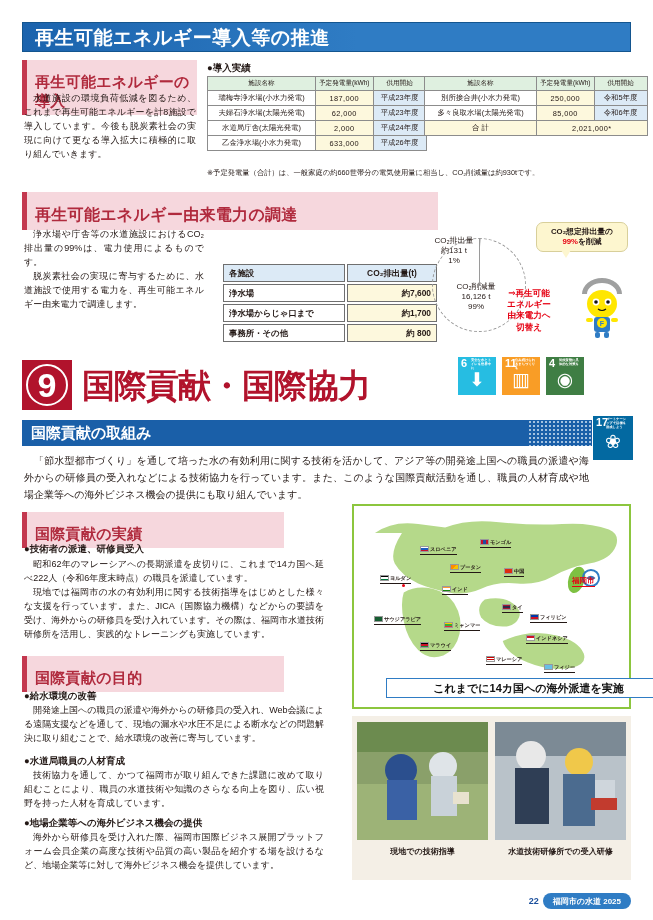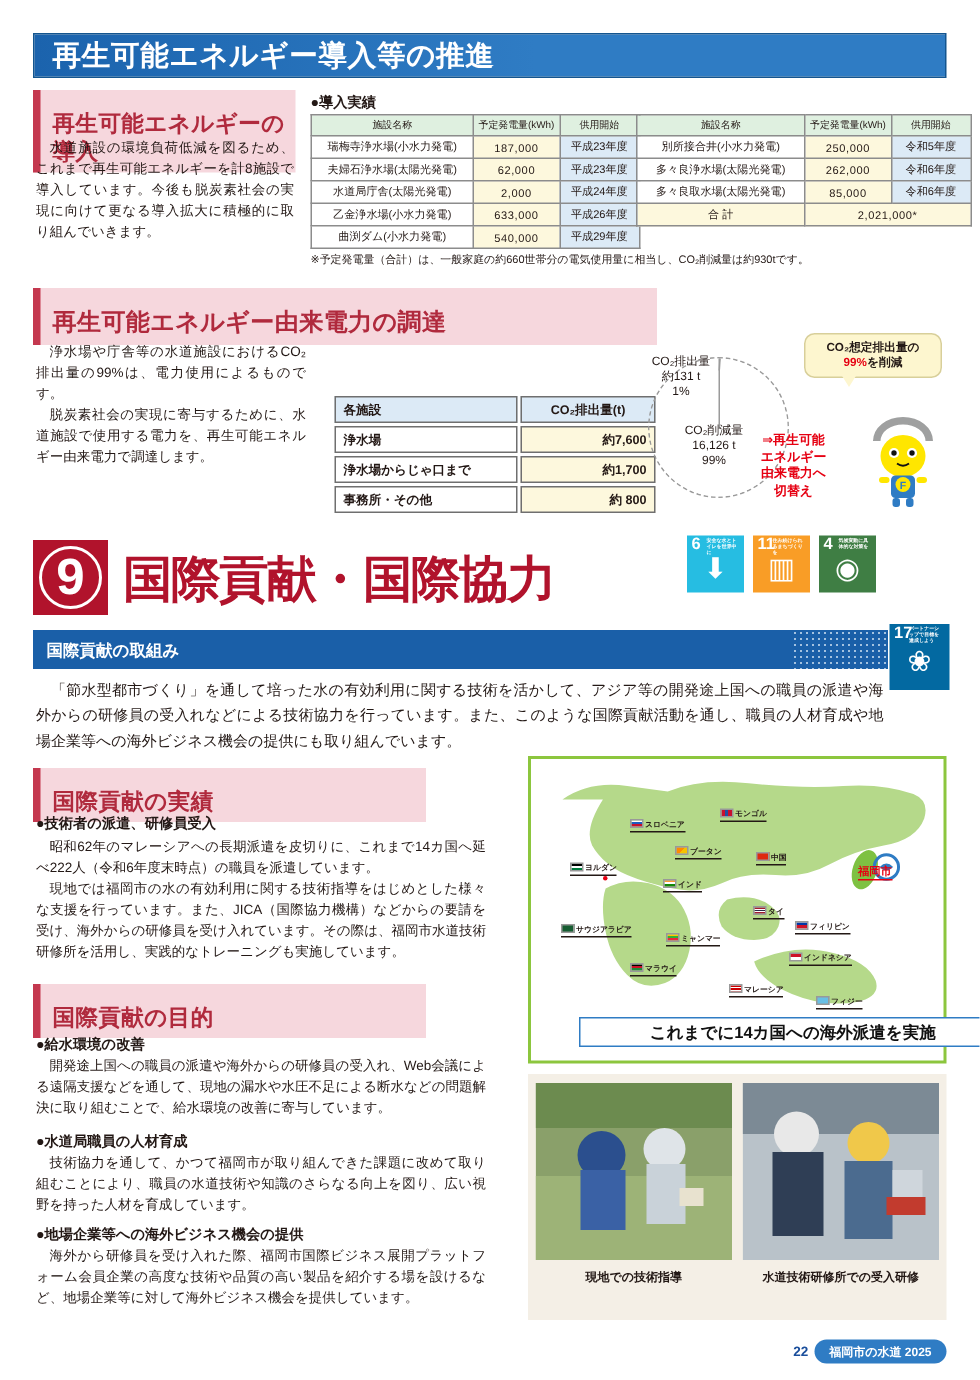--- a/index.html
+++ b/index.html
@@ -223,11 +223,6 @@
         <td class="name">別所接合井(小水力発電)</td>
         <td class="kwh">250,000</td>
         <td class="year">令和5年度</td>
-      </tr>
-      <tr>
-        <td class="name">多々良浄水場(太陽光発電)</td>
-        <td class="kwh">262,000</td>
-        <td class="year">令和6年度</td>
       </tr>
       <tr>
         <td class="name">多々良取水場(太陽光発電)</td>

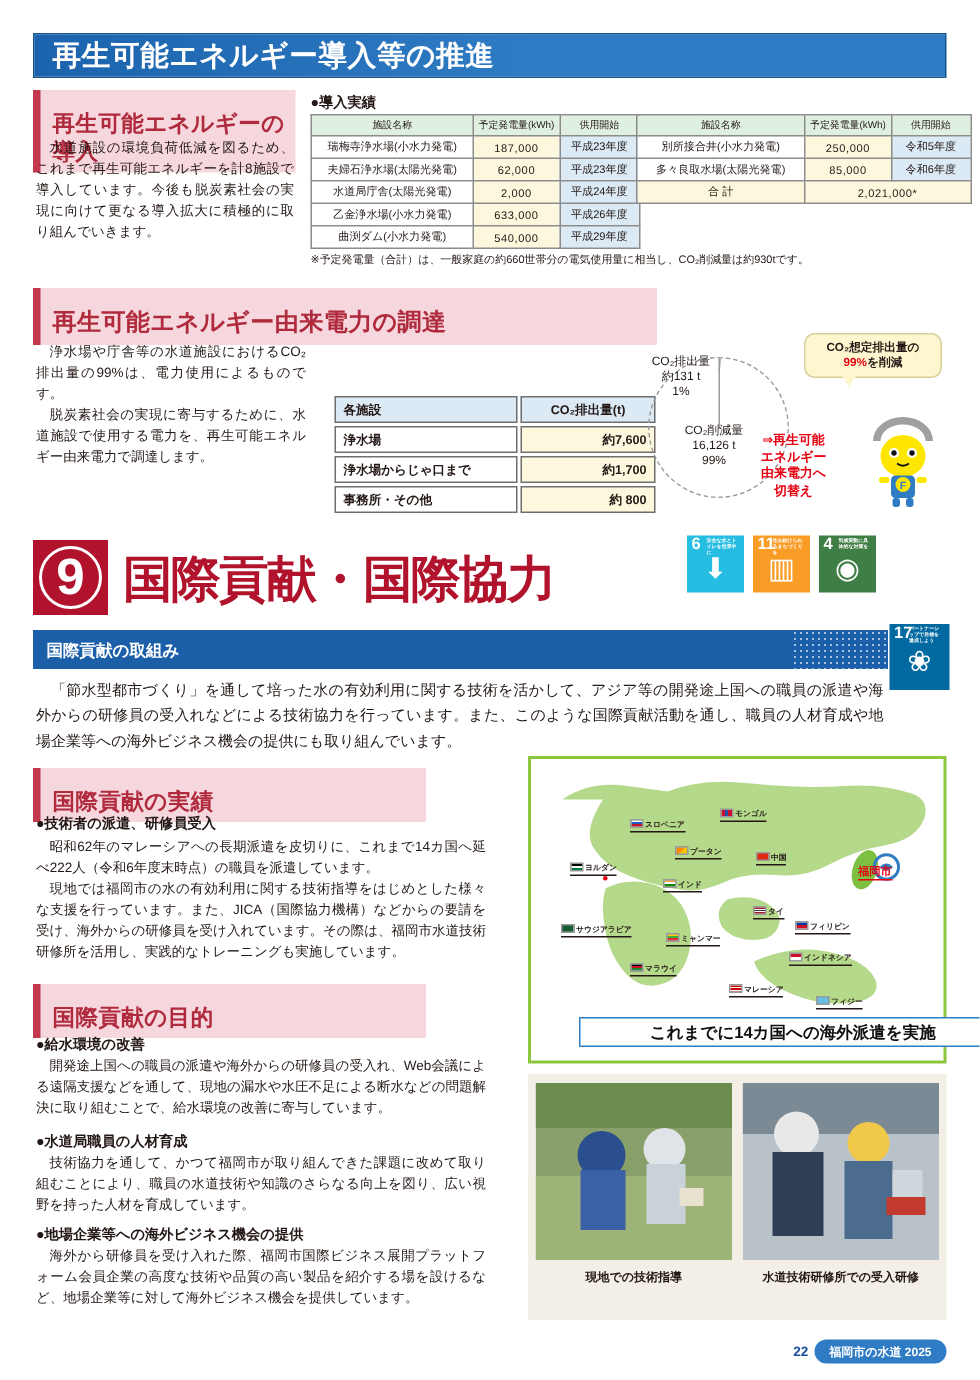--- a/index.html
+++ b/index.html
@@ -201,11 +201,6 @@
         <td class="name">乙金浄水場(小水力発電)</td>
         <td class="kwh">633,000</td>
         <td class="year">平成26年度</td>
-      </tr>
-      <tr>
-        <td class="name">曲渕ダム(小水力発電)</td>
-        <td class="kwh">540,000</td>
-        <td class="year">平成29年度</td>
       </tr>
     </tbody>
   </table>

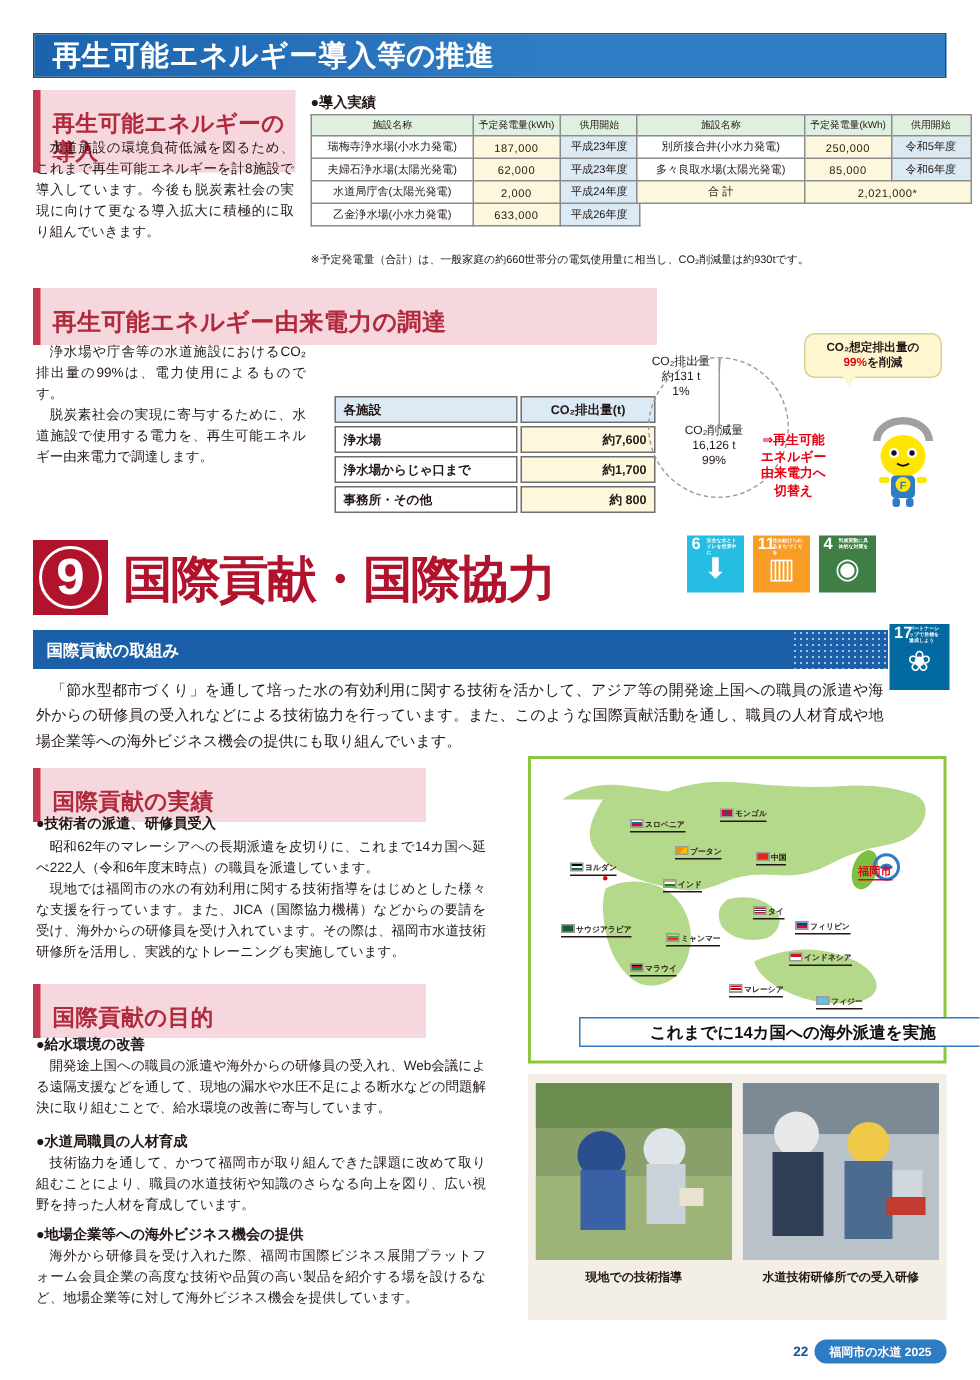--- a/index.html
+++ b/index.html
@@ -118,7 +118,7 @@
     position: absolute; left: 22px; top: 420px; width: 570px; height: 26px;
     background: #1a5fa8; display: flex; align-items: center;
   }
-  .navy-bar .txt { color: #fff; font-size: 11px; font-weight: bold; padding-left: 9px; }
+  .navy-bar .txt { color: #fff; font-size: 15px; font-weight: bold; padding-left: 9px; }
   .navy-dots {
     position: absolute; right: 0; top: 0; width: 64px; height: 26px;
     background-image: radial-gradient(#bcd4ea 0.9px, transparent 1px);

